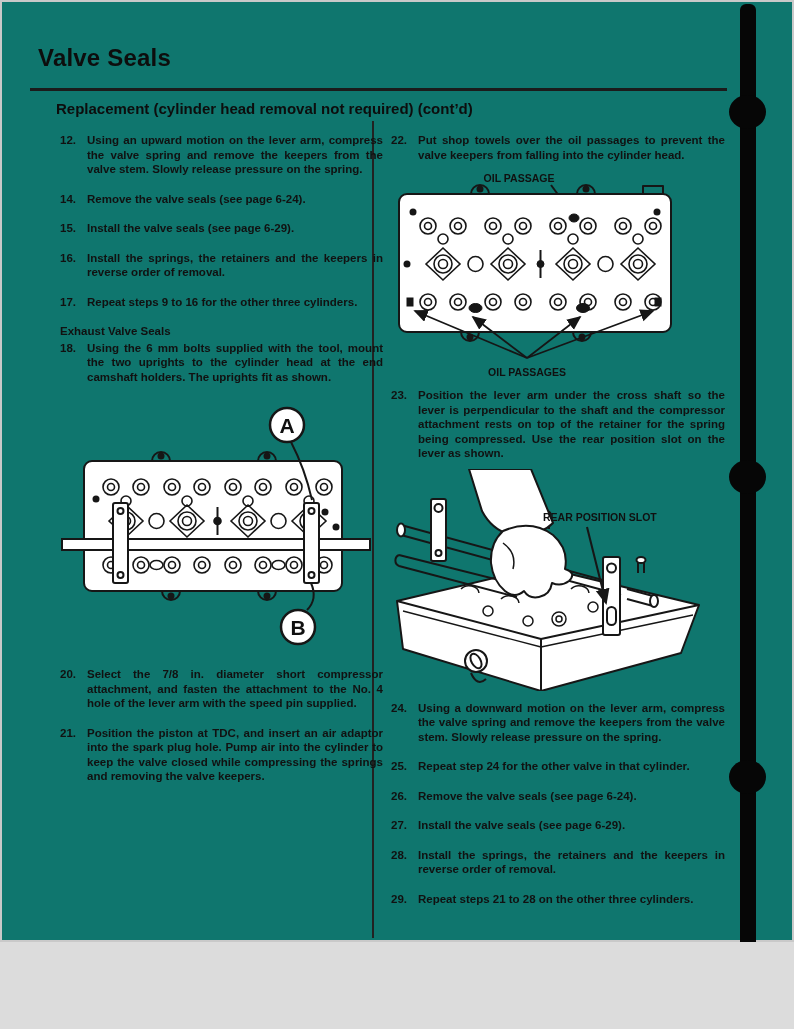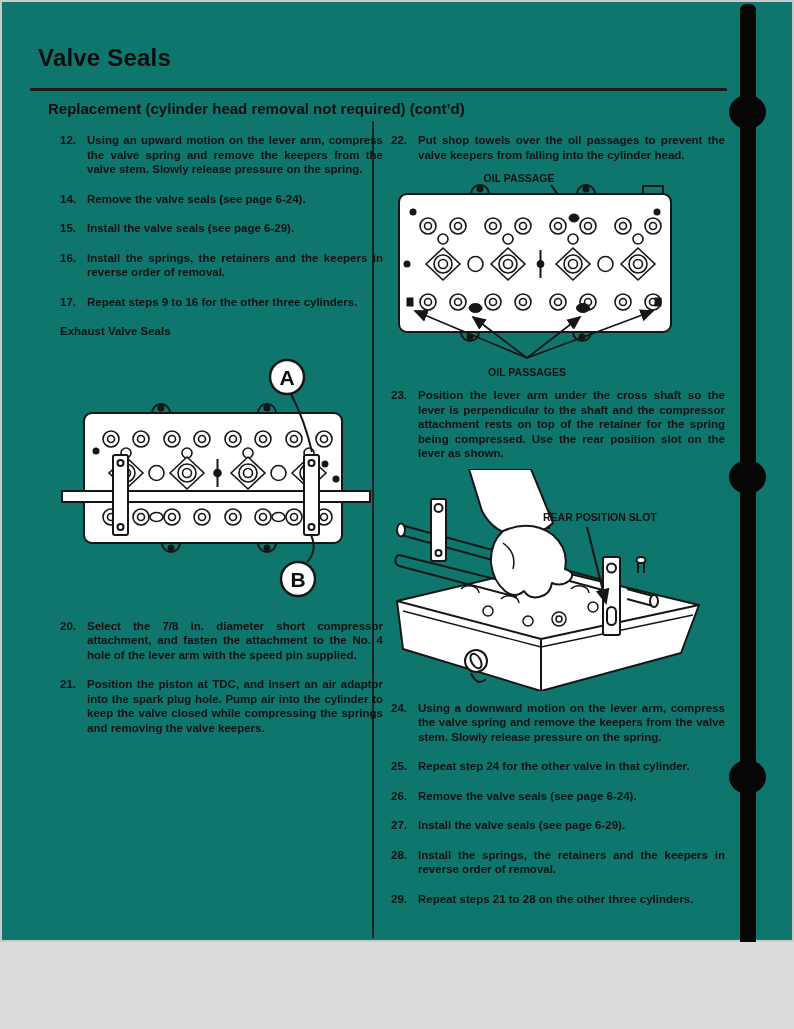--- a/index.html
+++ b/index.html
@@ -17,7 +17,7 @@
     position:absolute; left:30px; top:88px; width:697px; height:3px; background:#1b1b1b;
   }
   .heading {
-    position:absolute; left:48px; top:100px;
+    position:absolute; left:56px; top:100px;
     font-size:15px; font-weight:bold; color:#0d0d0d;
   }
   .divider { position:absolute; left:372px; top:121px; width:2px; height:817px; background:#222; }

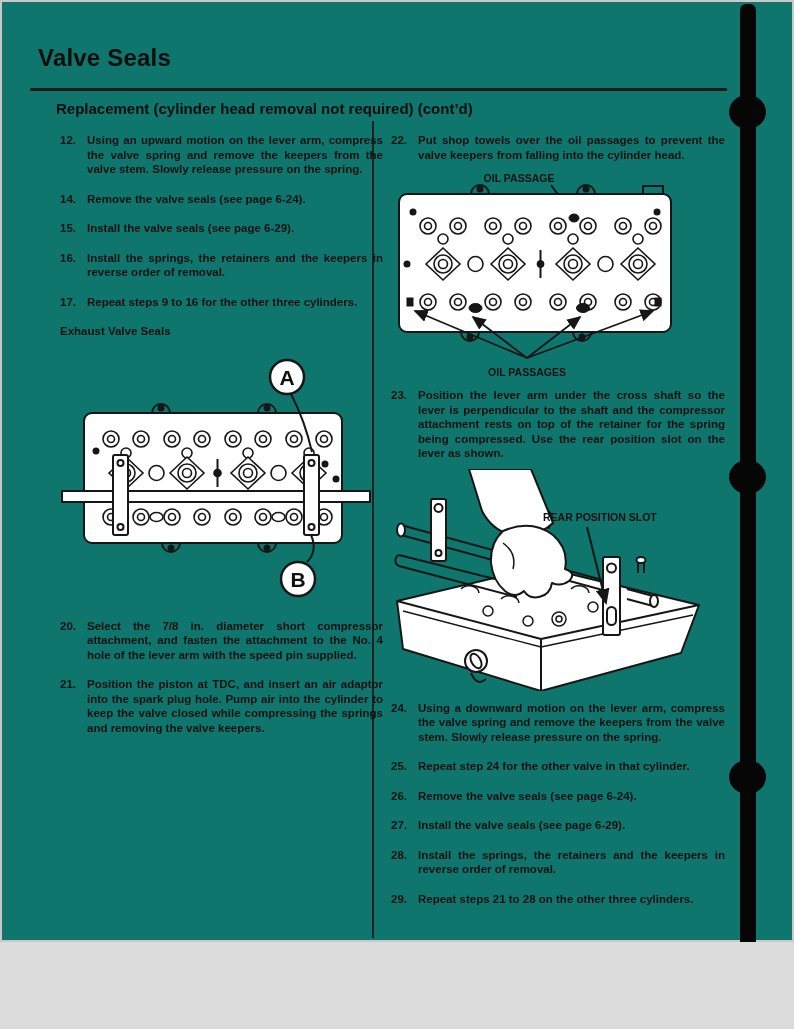--- a/index.html
+++ b/index.html
@@ -89,6 +89,10 @@
 
     <div class="subhead">Exhaust Valve Seals</div>
 
+    <div class="step">
+      <span class="num">18.</span>
+      <span class="txt">Using the 6 mm bolts supplied with the tool, mount the two uprights to the cylinder head at the end camshaft holders. The uprights fit as shown.</span>
+    </div>
 
     <figure class="fig-ab">
       <svg width="312" height="252" viewBox="0 0 312 252">

